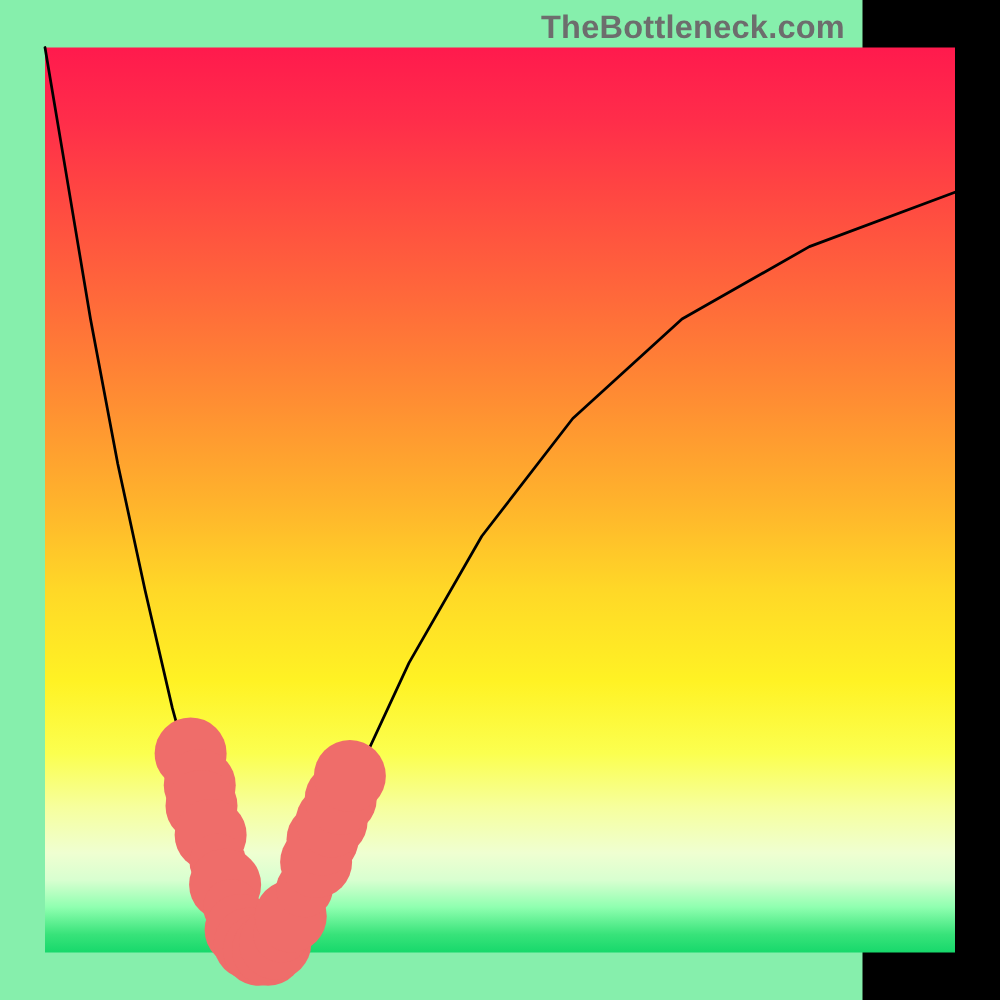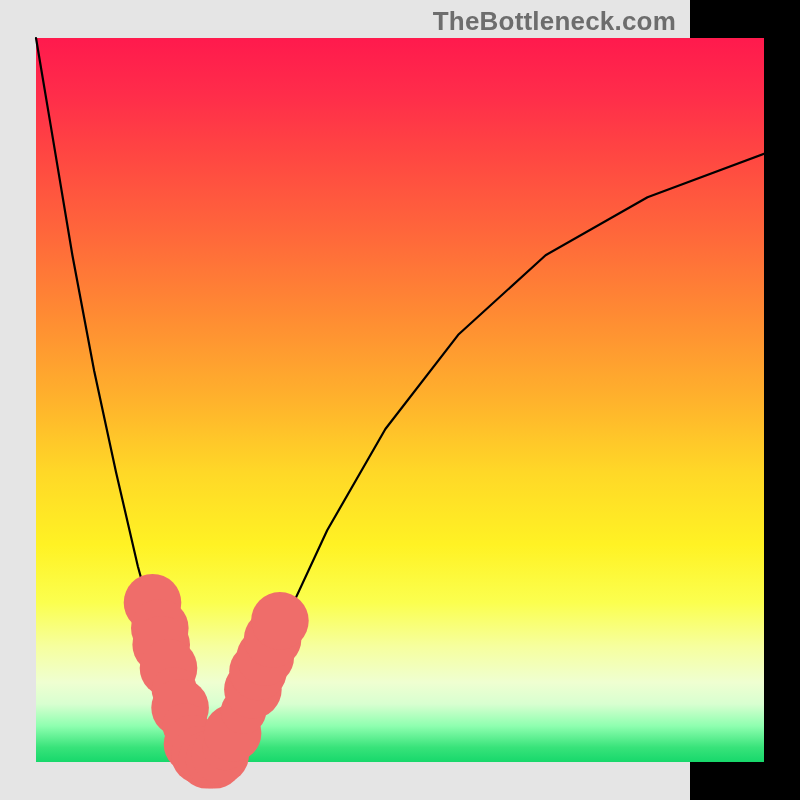--- a/index.html
+++ b/index.html
@@ -17,7 +17,7 @@
     left: 0;
     width: 690px;
     height: 800px;
-    background: #e5e5e5;
+    background: #86efac;
     text-decoration: underline;
   }
   .plot {

